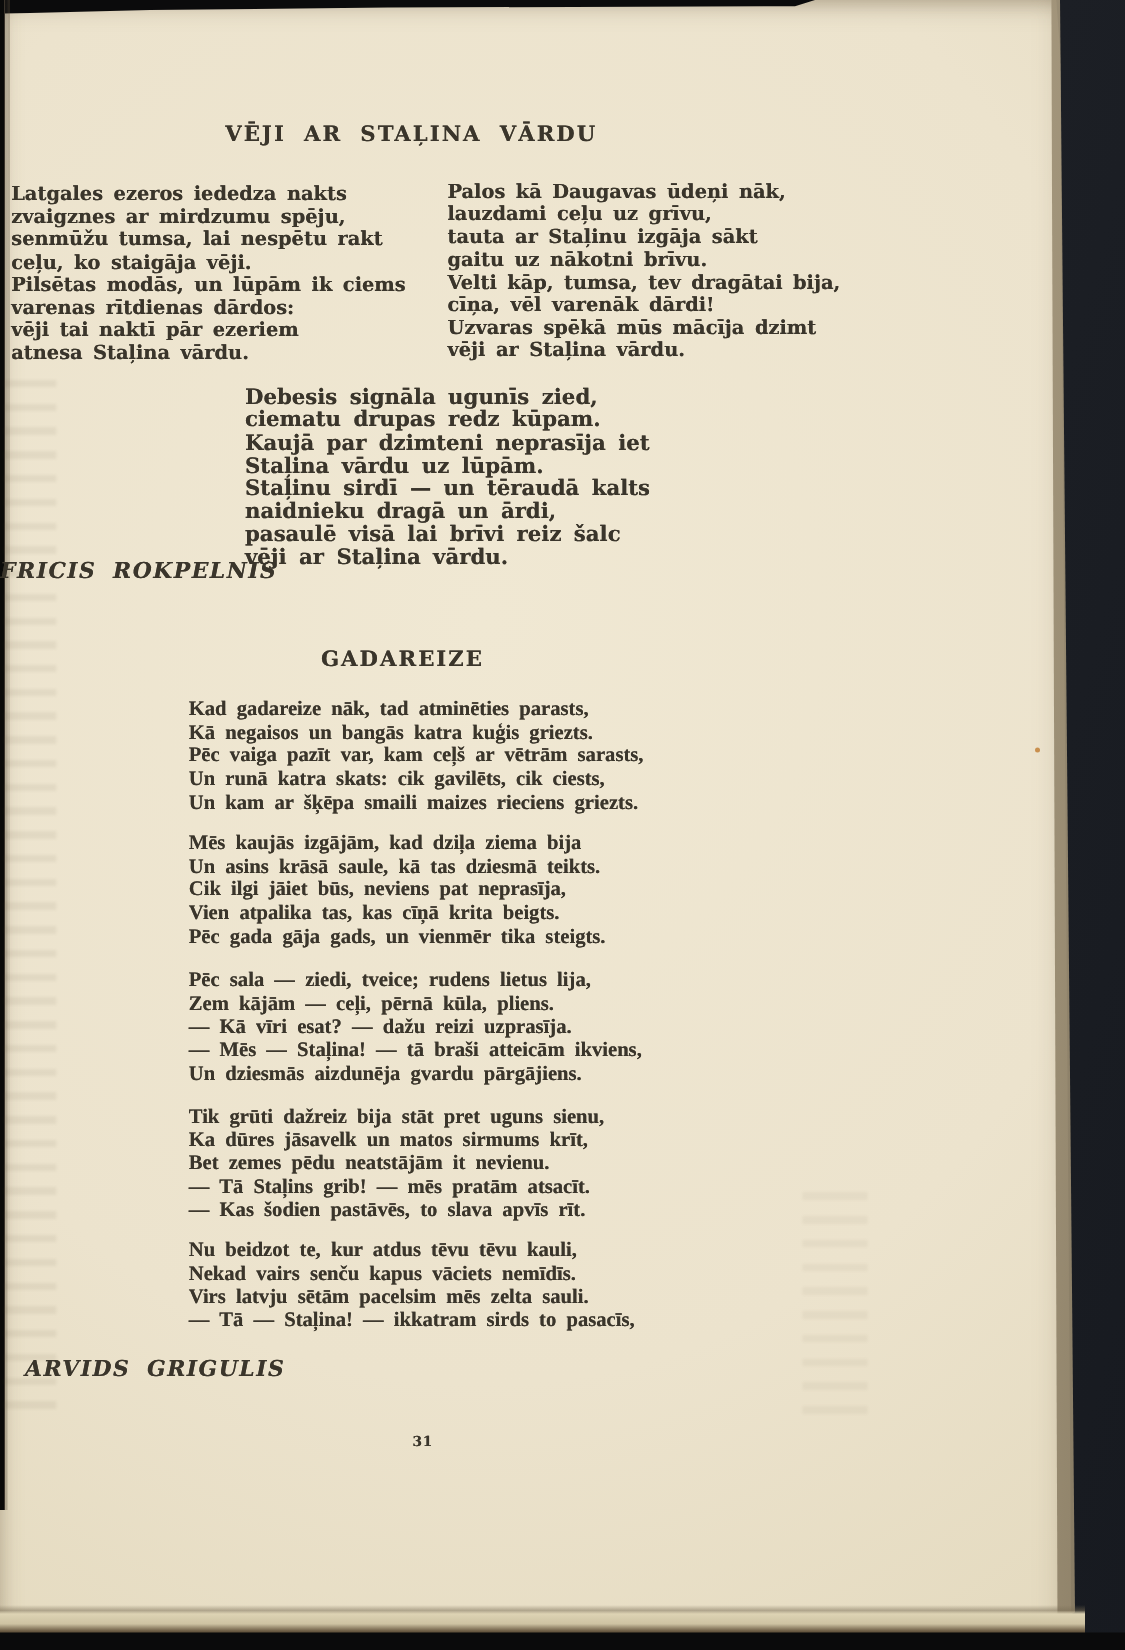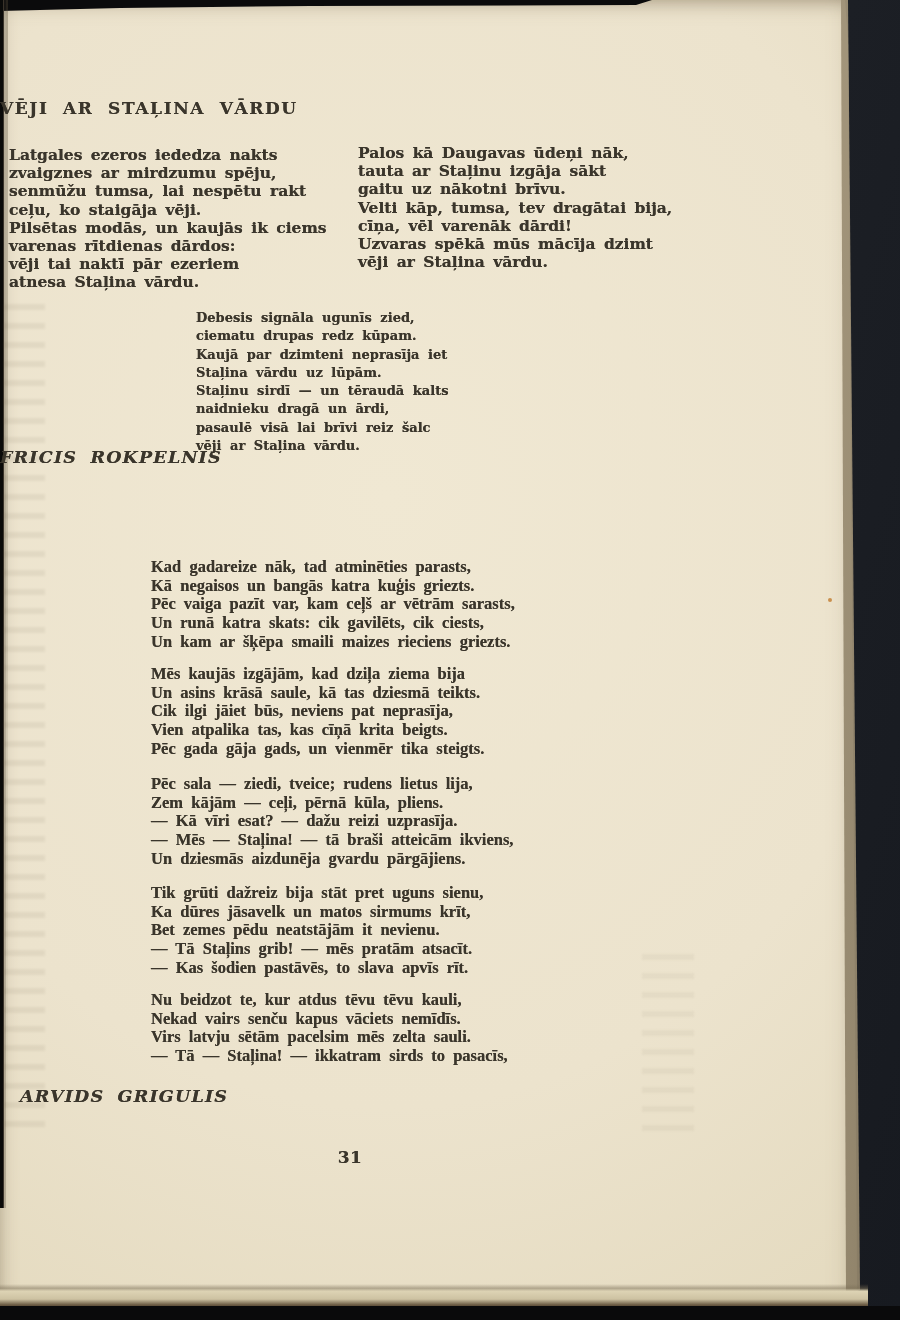--- a/index.html
+++ b/index.html
@@ -33,7 +33,7 @@
   .speck{position:absolute;left:828px;top:598px;width:4px;height:4px;border-radius:50%;background:#c07a2e;opacity:.8;}
   
   .t{position:absolute;color:#3a352b;font-weight:700;text-shadow:0 0 .4px rgba(58,53,43,.8);}
-  .poem-title{font-size:17px;letter-spacing:1.6px;word-spacing:7px;}
+  .poem-title{font-size:17px;letter-spacing:1.6px;word-spacing:7px;text-align:center;}
   .col{font-size:15.5px;line-height:18.2px;word-spacing:3px;white-space:nowrap;}
   .cstanza{font-size:13px;line-height:18.3px;word-spacing:4px;white-space:nowrap;}
   .stanza{font-size:16.5px;line-height:18.7px;word-spacing:4px;white-space:nowrap;font-family:Liberation Serif, serif;}

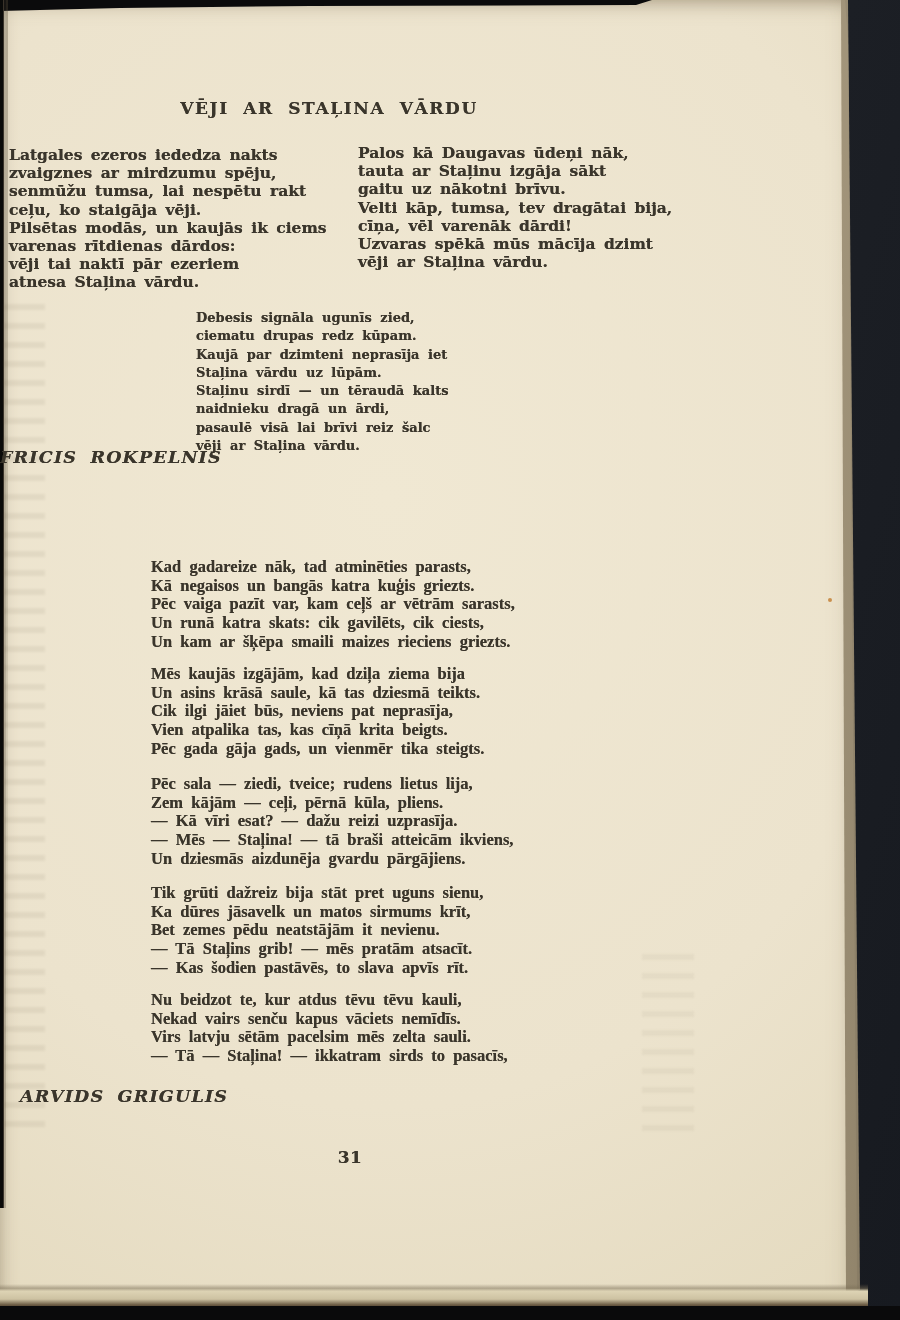--- a/index.html
+++ b/index.html
@@ -69,6 +69,7 @@
 
   <div class="t col" style="left:358px;top:144px;width:430px;">
       <div class="line">Palos kā Daugavas ūdeņi nāk,</div>
+      <div class="line">lauzdami ceļu uz grīvu,</div>
       <div class="line">tauta ar Staļinu izgāja sākt</div>
       <div class="line">gaitu uz nākotni brīvu.</div>
       <div class="line">Velti kāp, tumsa, tev dragātai bija,</div>

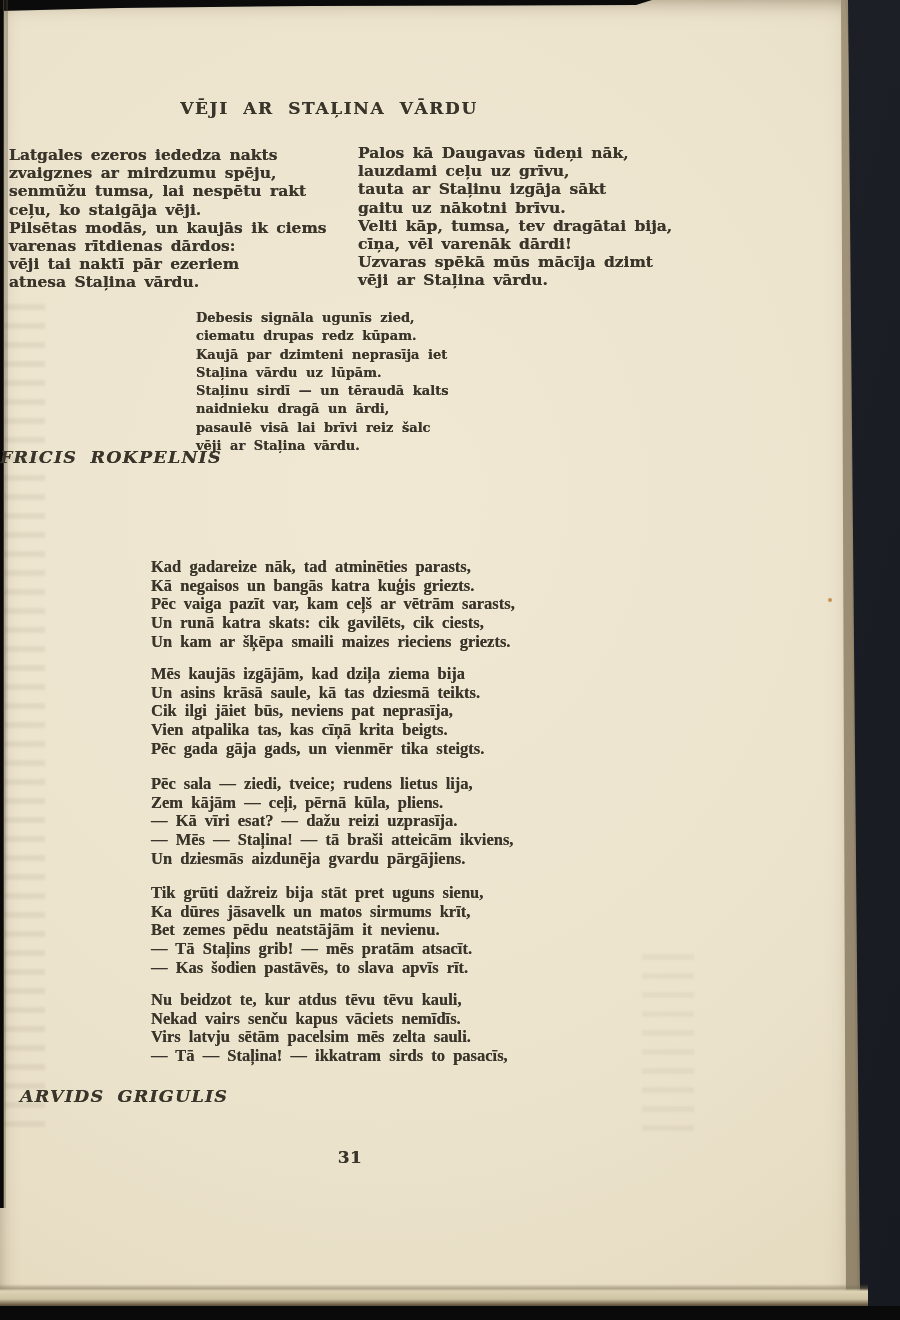--- a/index.html
+++ b/index.html
@@ -61,7 +61,7 @@
       <div class="line">zvaigznes ar mirdzumu spēju,</div>
       <div class="line">senmūžu tumsa, lai nespētu rakt</div>
       <div class="line">ceļu, ko staigāja vēji.</div>
-      <div class="line">Pilsētas modās, un kaujās ik ciems</div>
+      <div class="line">Pilsētas modās, un lūpām ik ciems</div>
       <div class="line">varenas rītdienas dārdos:</div>
       <div class="line">vēji tai naktī pār ezeriem</div>
       <div class="line">atnesa Staļina vārdu.</div>

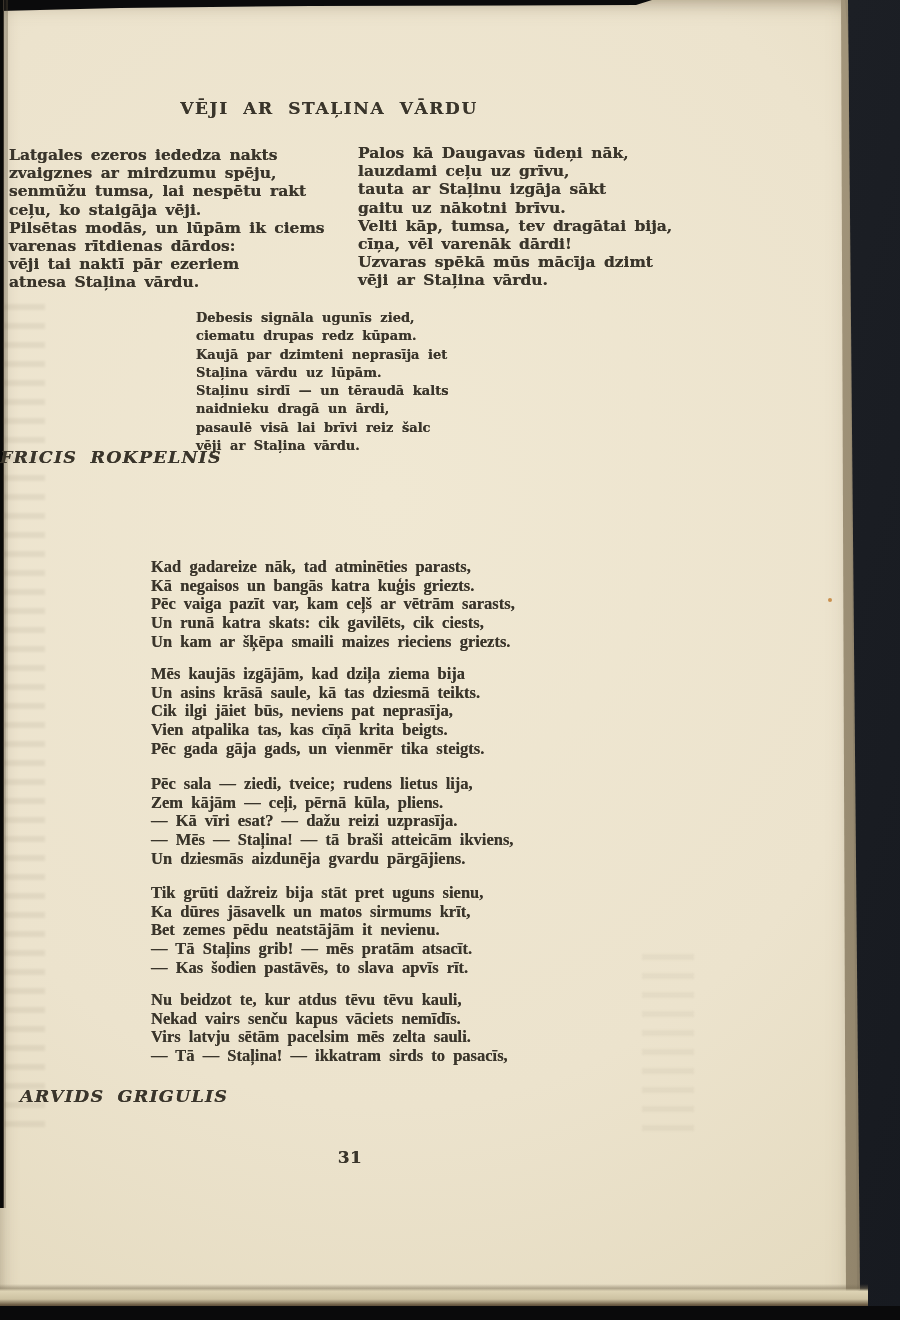--- a/index.html
+++ b/index.html
@@ -35,7 +35,7 @@
   .t{position:absolute;color:#3a352b;font-weight:700;text-shadow:0 0 .4px rgba(58,53,43,.8);}
   .poem-title{font-size:17px;letter-spacing:1.6px;word-spacing:7px;text-align:center;}
   .col{font-size:15.5px;line-height:18.2px;word-spacing:3px;white-space:nowrap;}
-  .cstanza{font-size:13px;line-height:18.3px;word-spacing:4px;white-space:nowrap;}
+  .cstanza{font-size:17px;line-height:18.3px;word-spacing:4px;white-space:nowrap;}
   .stanza{font-size:16.5px;line-height:18.7px;word-spacing:4px;white-space:nowrap;font-family:Liberation Serif, serif;}
   .author{font-style:italic;font-size:17.5px;letter-spacing:1.2px;word-spacing:6px;text-align:left;}
   .pageno{font-size:17px;text-align:center;letter-spacing:.5px;}

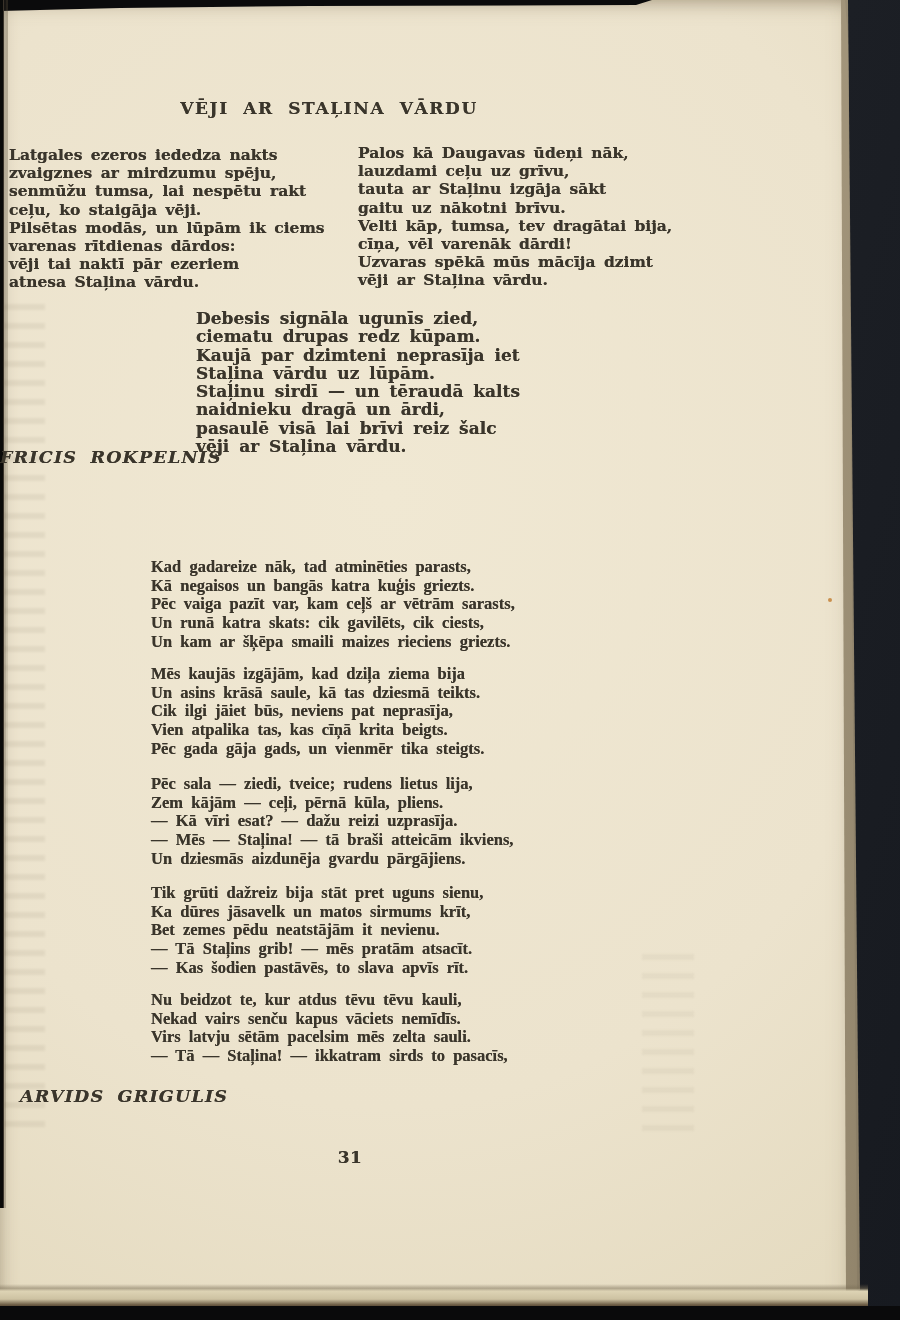--- a/index.html
+++ b/index.html
@@ -91,6 +91,7 @@
 
   <div class="t author" style="left:0;top:447px;width:607px;">FRICIS ROKPELNIS</div>
 
+  <div class="t poem-title" style="left:0;top:518px;width:644px;">GADAREIZE</div>
 
   <div class="t stanza" style="left:151px;top:558px;width:520px;">
       <div class="line">Kad gadareize nāk, tad atminēties parasts,</div>

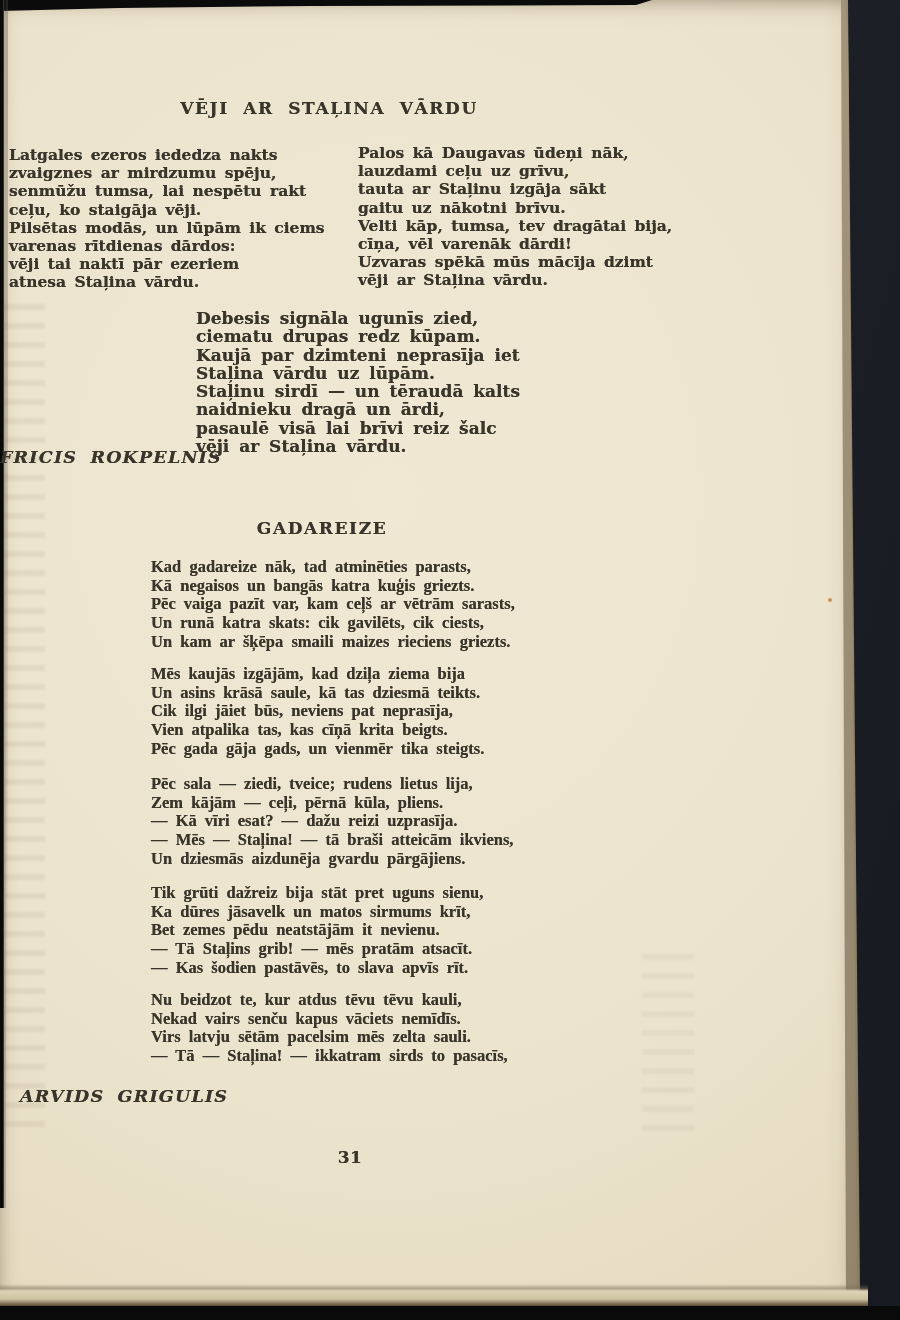--- a/index.html
+++ b/index.html
@@ -38,7 +38,7 @@
   .cstanza{font-size:17px;line-height:18.3px;word-spacing:4px;white-space:nowrap;}
   .stanza{font-size:16.5px;line-height:18.7px;word-spacing:4px;white-space:nowrap;font-family:Liberation Serif, serif;}
   .author{font-style:italic;font-size:17.5px;letter-spacing:1.2px;word-spacing:6px;text-align:left;}
-  .pageno{font-size:17px;text-align:center;letter-spacing:.5px;}
+  .pageno{font-size:11px;text-align:left;letter-spacing:.5px;}
 </style>
 </head>
 <body>

